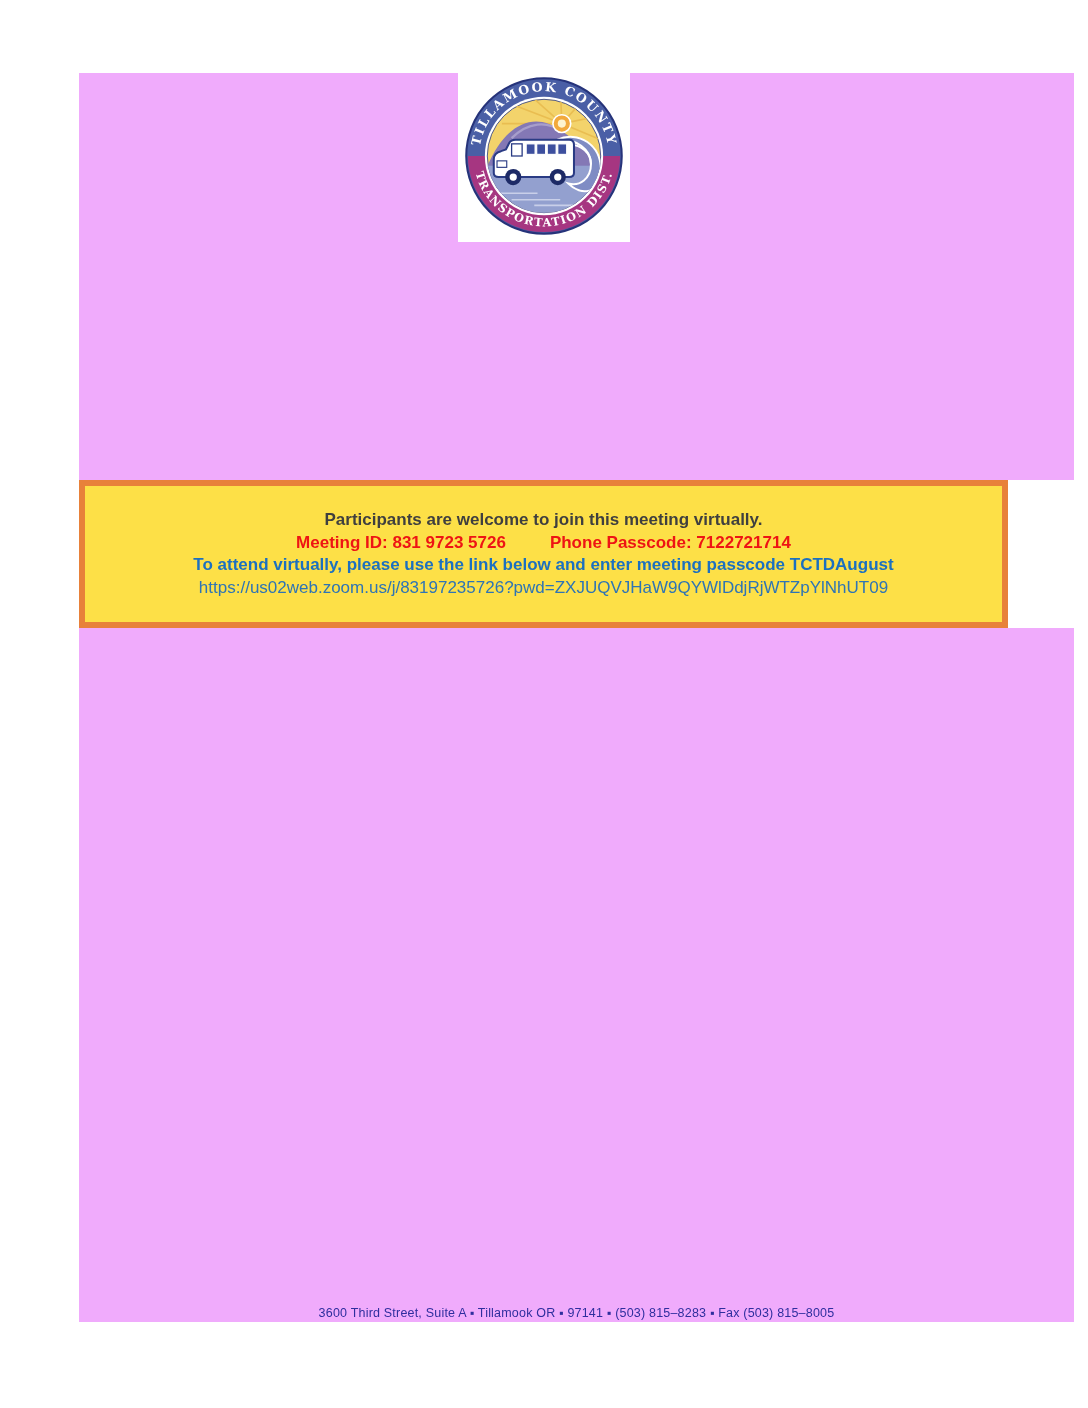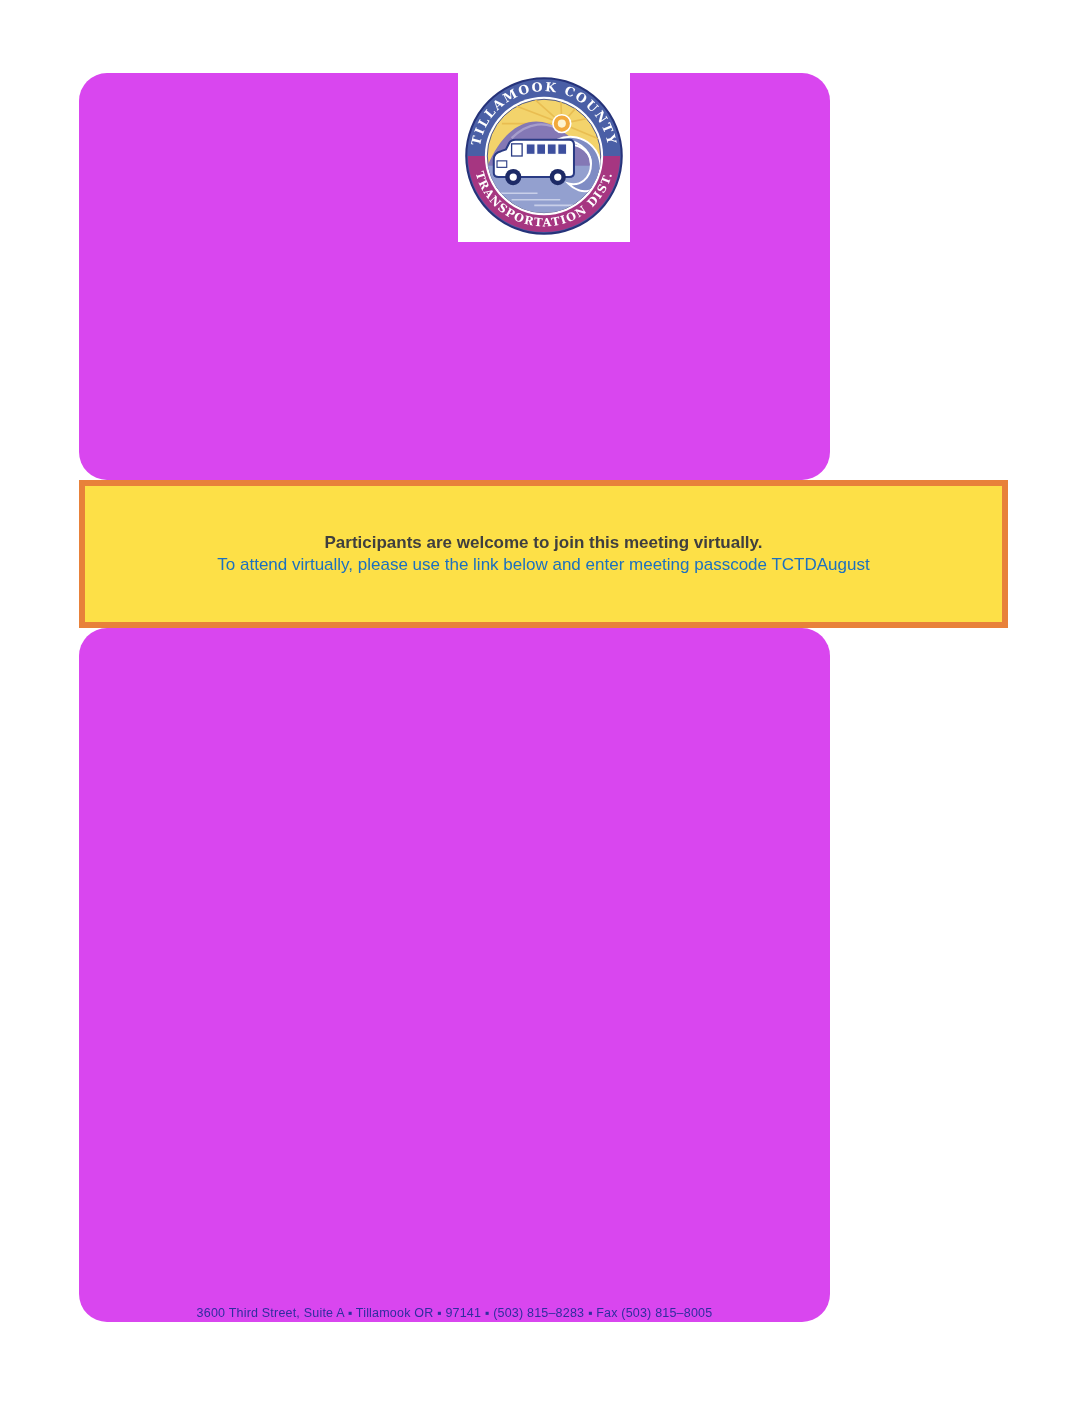--- a/index.html
+++ b/index.html
@@ -121,6 +121,10 @@
 
   <div class="notice-box">
     <div class="n-line n-gray">Participants are welcome to join this meeting virtually.</div>
+    <div class="n-line n-red n-row">
+      <span>Meeting ID: 831 9723 5726</span>
+      <span>Phone Passcode: 7122721714</span>
+    </div>
     <div class="n-line n-blue-bold">To attend virtually, please use the link below and enter meeting passcode TCTDAugust</div>
   </div>
 

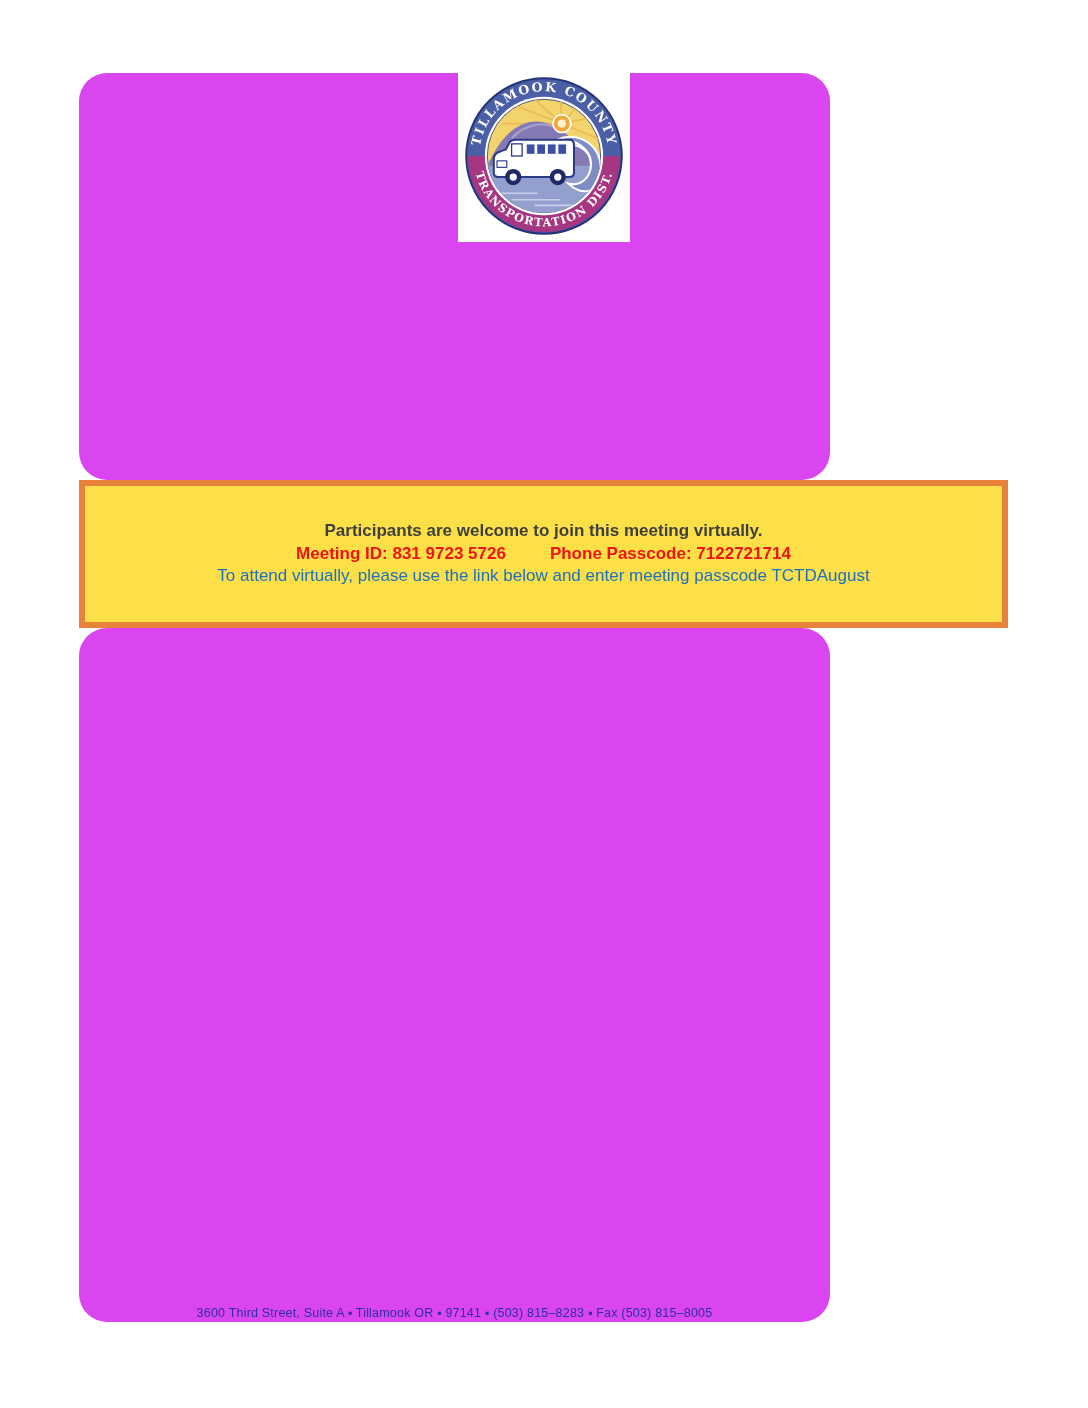--- a/index.html
+++ b/index.html
@@ -35,7 +35,7 @@
   .n-gray{color:#3f3f3f;font-weight:bold;}
   .n-red{color:#ee1414;font-weight:bold;}
   .n-row{display:flex;gap:44px;justify-content:center;}
-  .n-blue-bold{color:#1c70c0;font-weight:normal;}
+  .n-blue-bold{color:#1c70c0;font-weight:bold;}
   .n-blue{color:#2e74b5;font-weight:normal;font-size:17.5px;}
   .footer{
     position:absolute;left:0;right:0;bottom:1px;

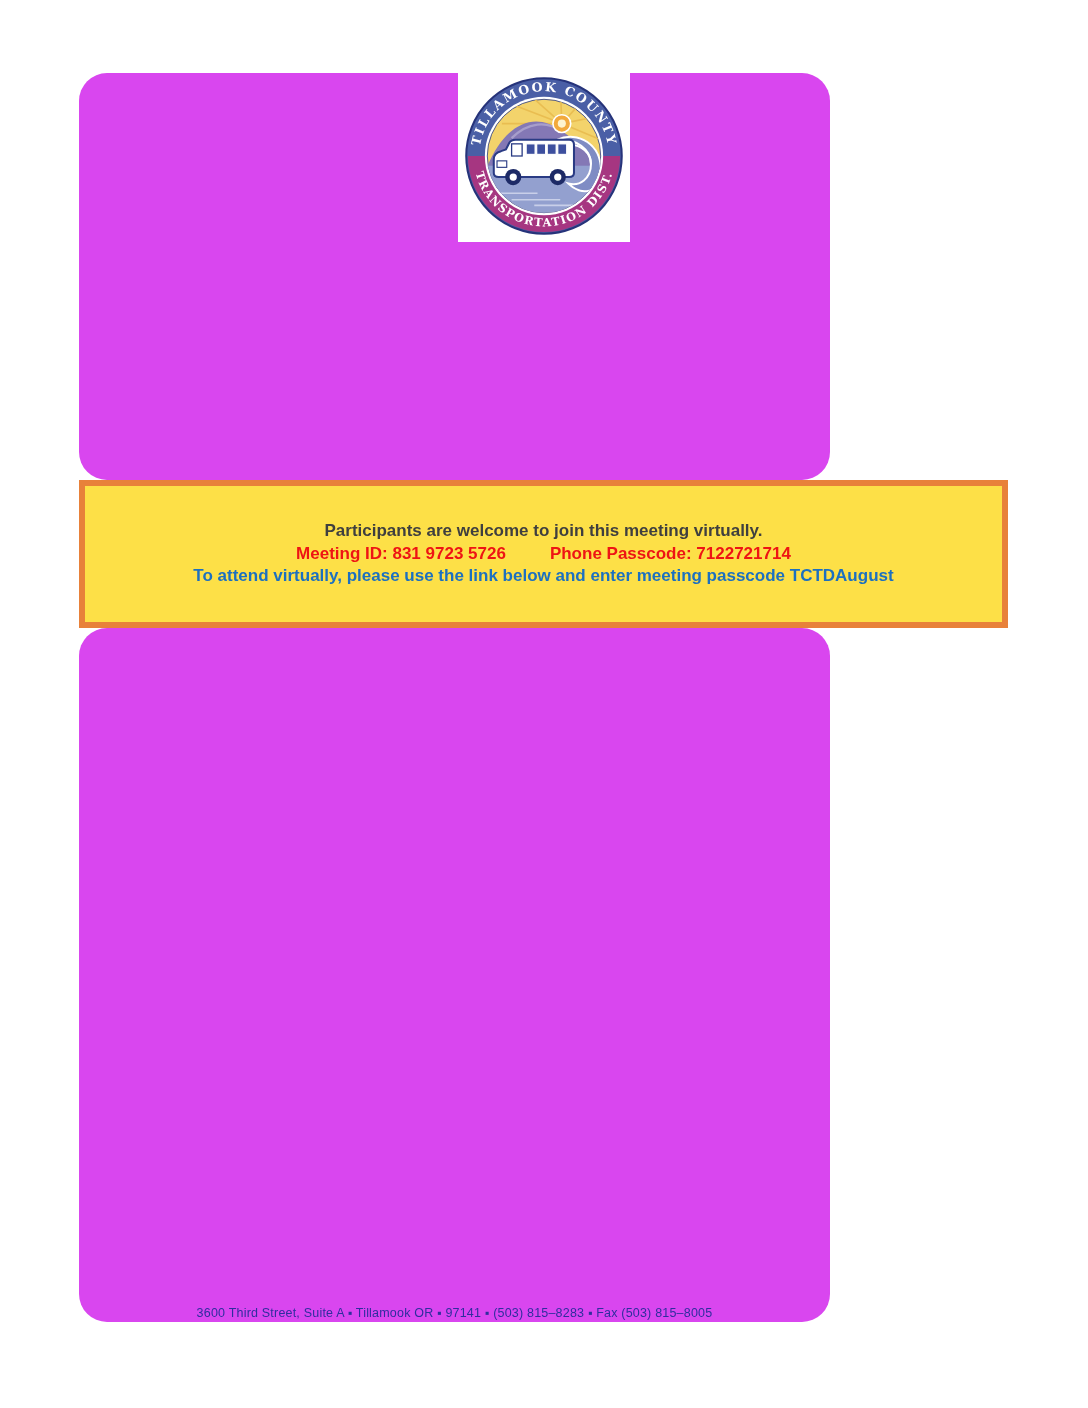--- a/index.html
+++ b/index.html
@@ -126,6 +126,7 @@
       <span>Phone Passcode: 7122721714</span>
     </div>
     <div class="n-line n-blue-bold">To attend virtually, please use the link below and enter meeting passcode TCTDAugust</div>
+    <div class="n-line n-blue">https://us02web.zoom.us/j/83197235726?pwd=ZXJUQVJHaW9QYWlDdjRjWTZpYlNhUT09</div>
   </div>
 
   <div class="black-block black-bottom">

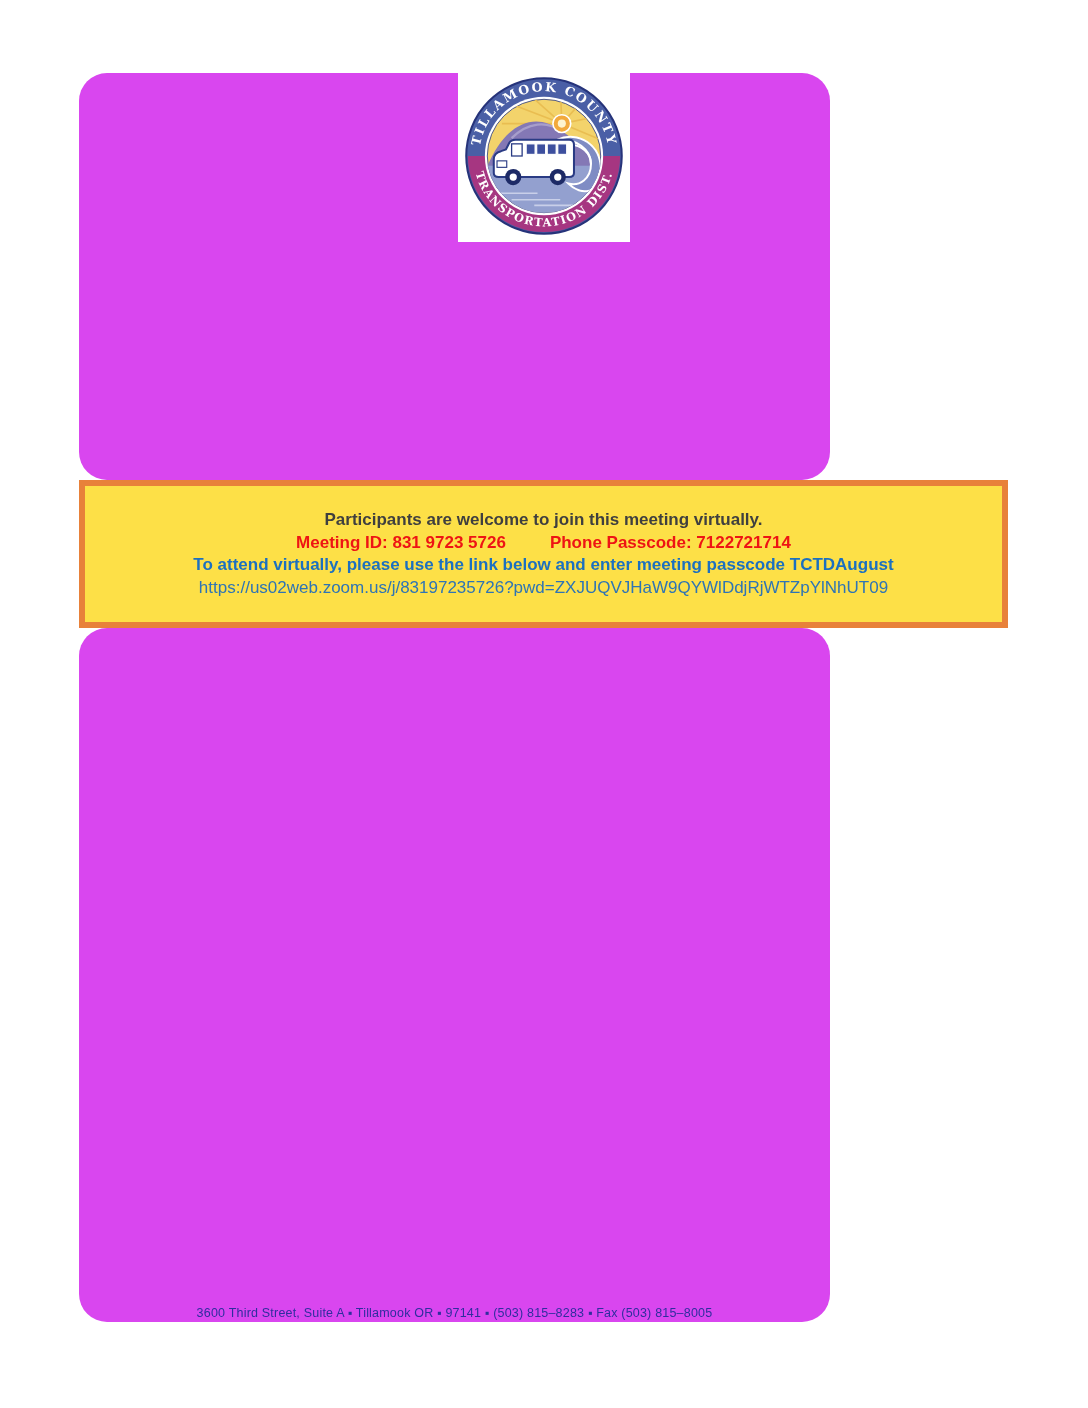--- a/index.html
+++ b/index.html
@@ -10,7 +10,7 @@
     font-family:"Liberation Sans", sans-serif;
     overflow:hidden;
   }
-  .black-block{position:absolute;left:79px;width:751px;background:#d946ef;border-radius:28px;}
+  .black-block{position:absolute;left:79px;width:995px;background:#f0abfc;}
   .black-top{top:73px;height:407px;}
   .black-bottom{top:628px;height:694px;}
   .logo-box{

